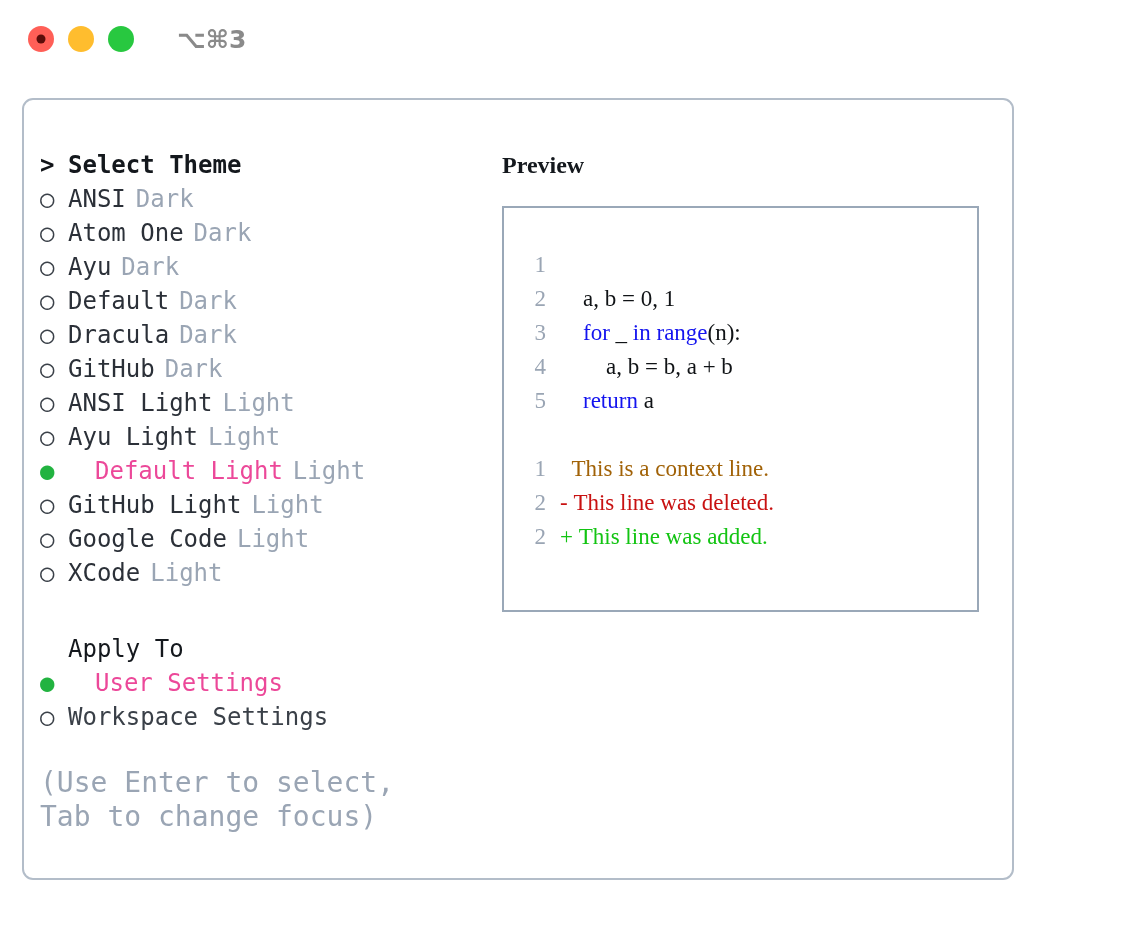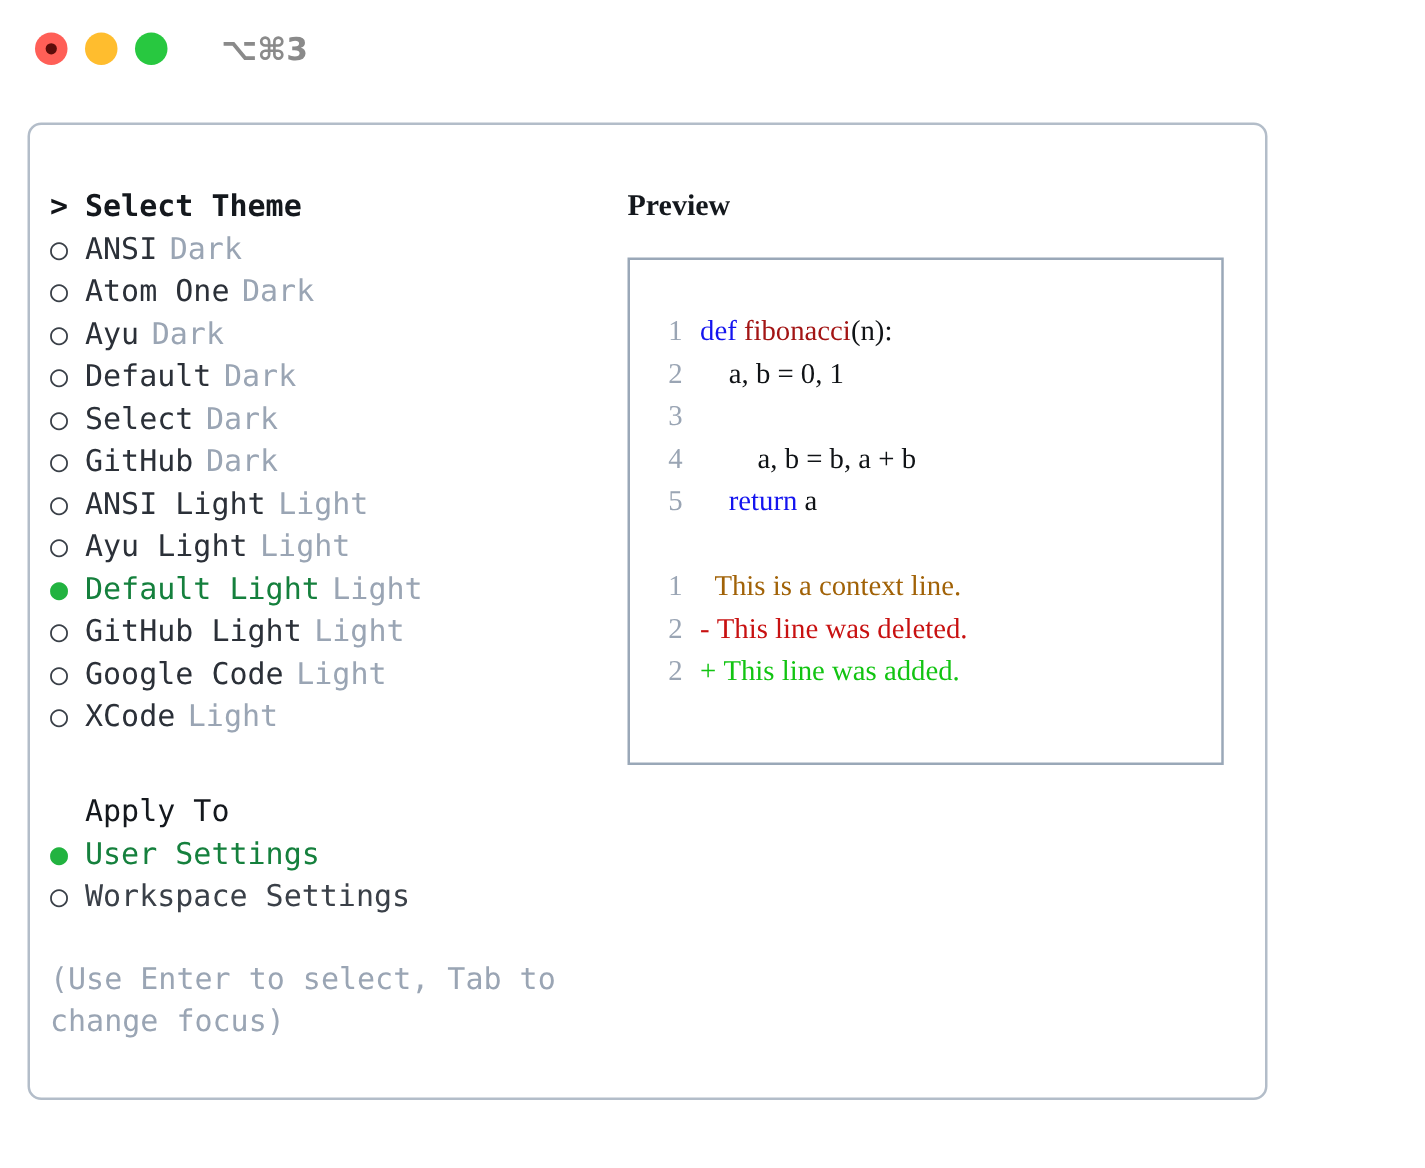--- a/index.html
+++ b/index.html
@@ -316,7 +316,6 @@
           <div class="code-area">
             <div class="cline">
               <span class="lno">1</span>
-              <span><span class="kw">def</span><span class="ctext"> </span><span class="fn">fibonacci</span><span class="ctext">(n):</span></span>
             </div>
 
             <div class="cline">

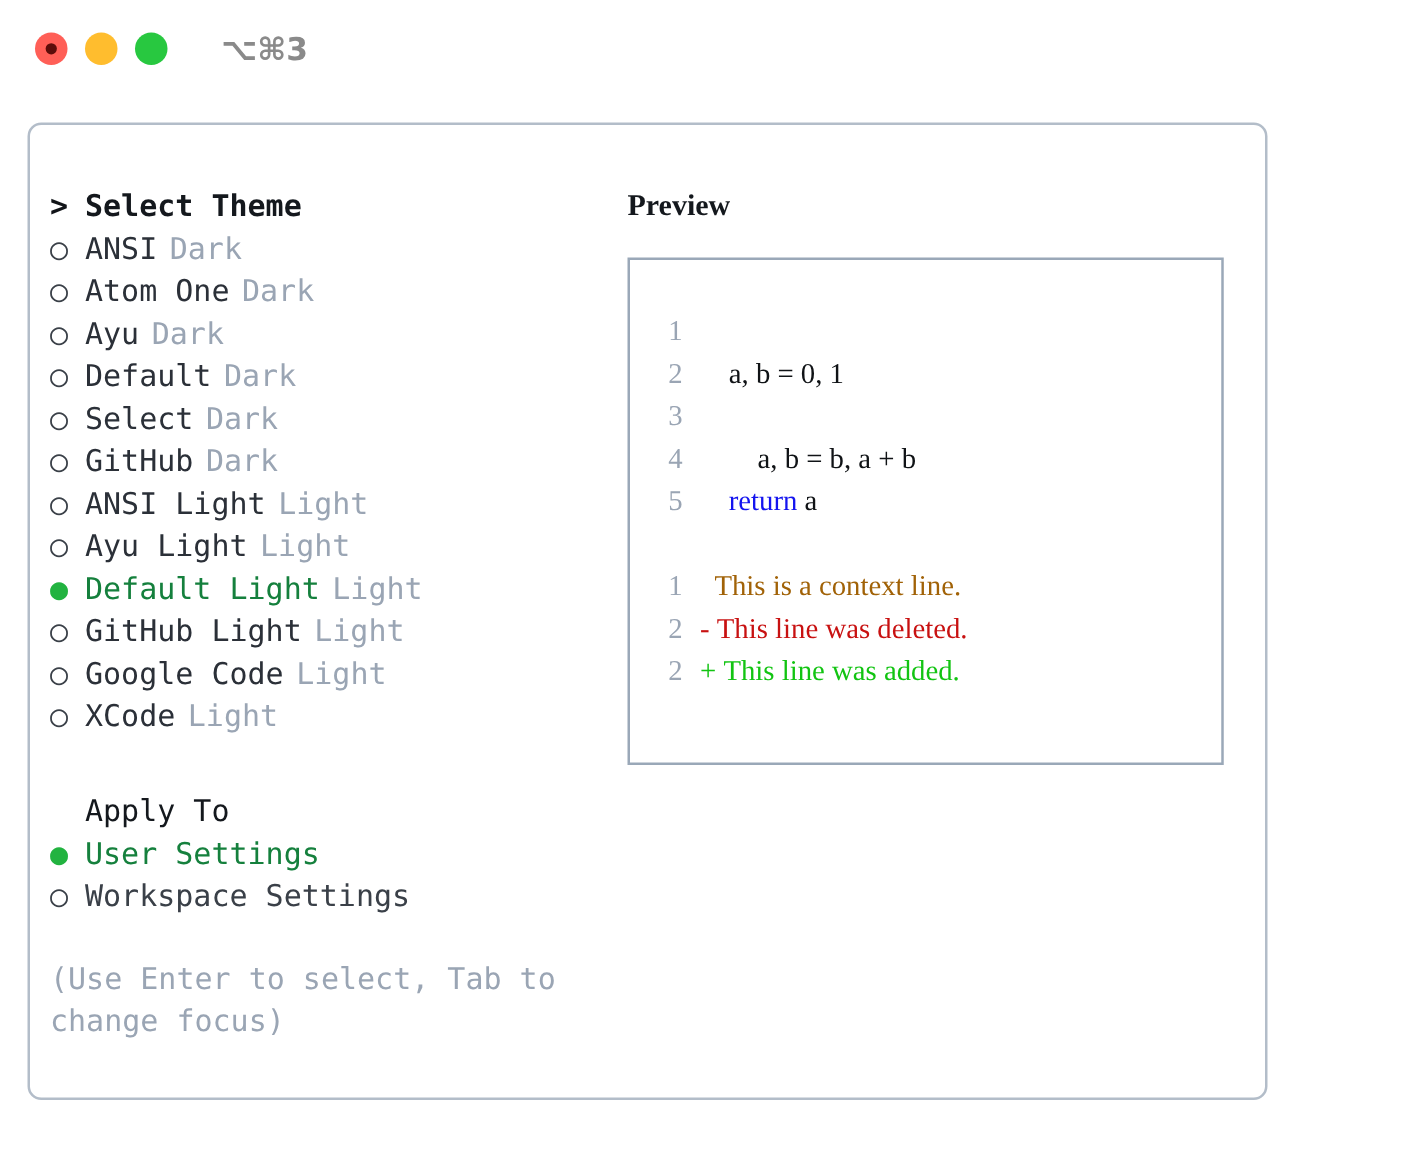--- a/index.html
+++ b/index.html
@@ -242,7 +242,7 @@
 
         <div class="row">
           <span class="marker">○</span>
-          <span class="name">Select</span>
+          <span class="name">Dracula</span>
           <span class="suffix">Dark</span>
         </div>
 

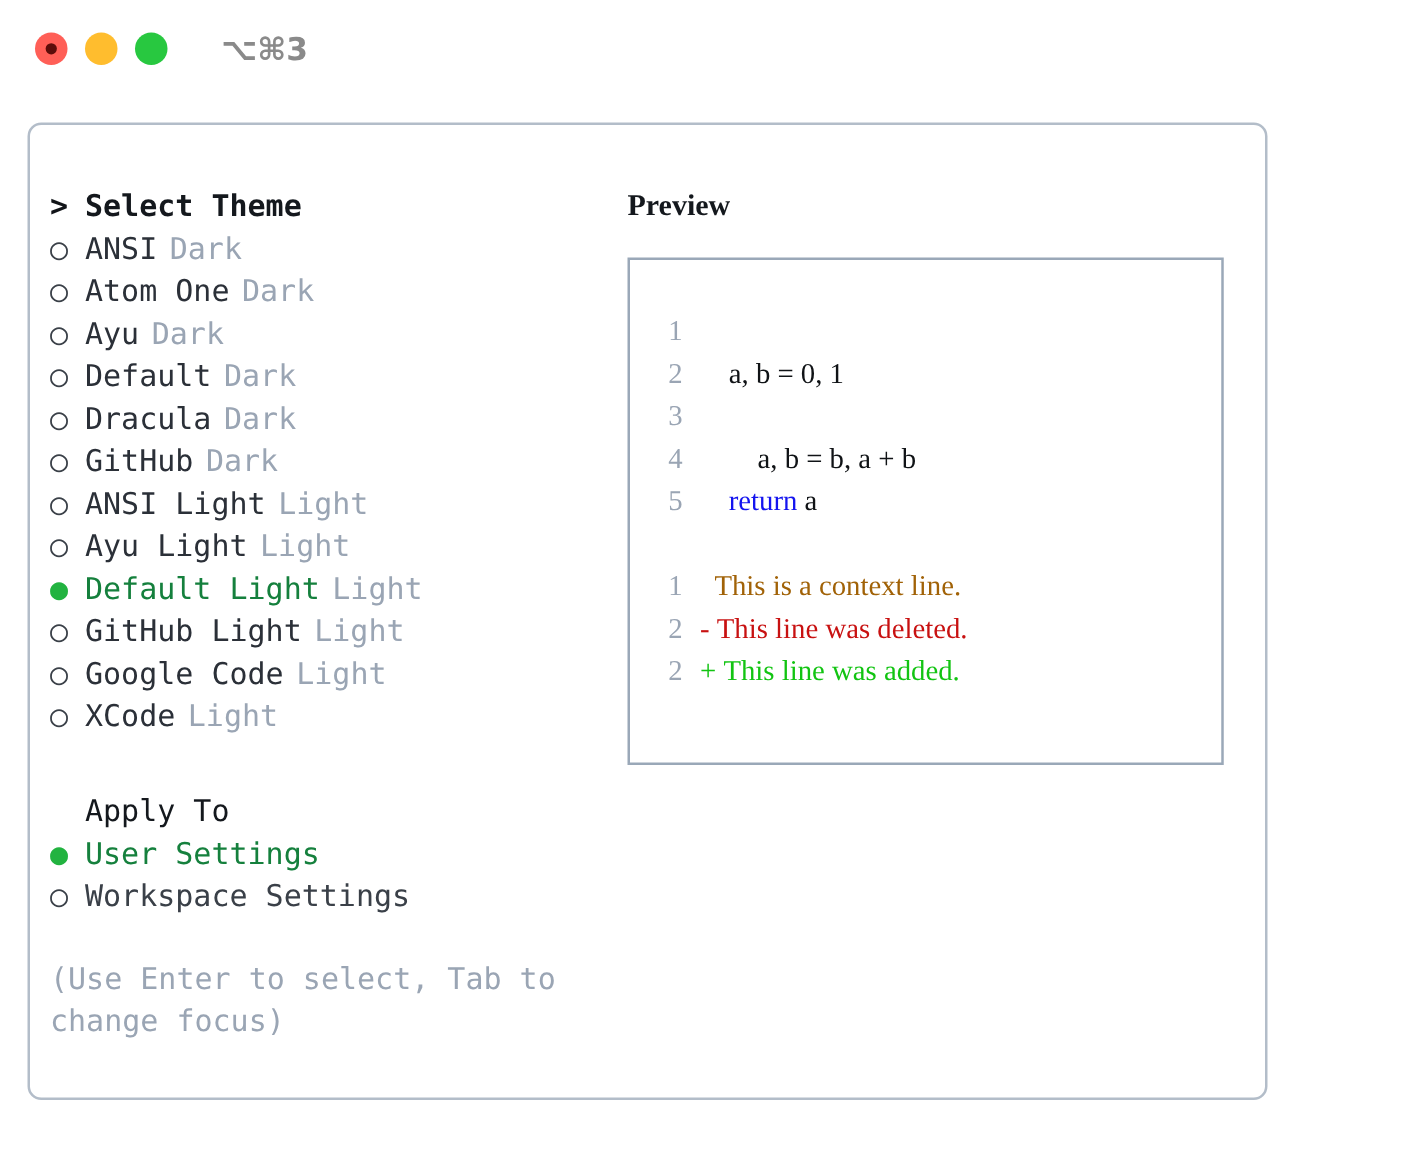--- a/index.html
+++ b/index.html
@@ -325,6 +325,7 @@
 
             <div class="cline">
               <span class="lno">3</span>
+              <span><span class="ctext">    </span><span class="kw">for</span><span class="ctext"> _ </span><span class="kw">in</span><span class="ctext"> </span><span class="kw">range</span><span class="ctext">(n):</span></span>
             </div>
 
             <div class="cline">

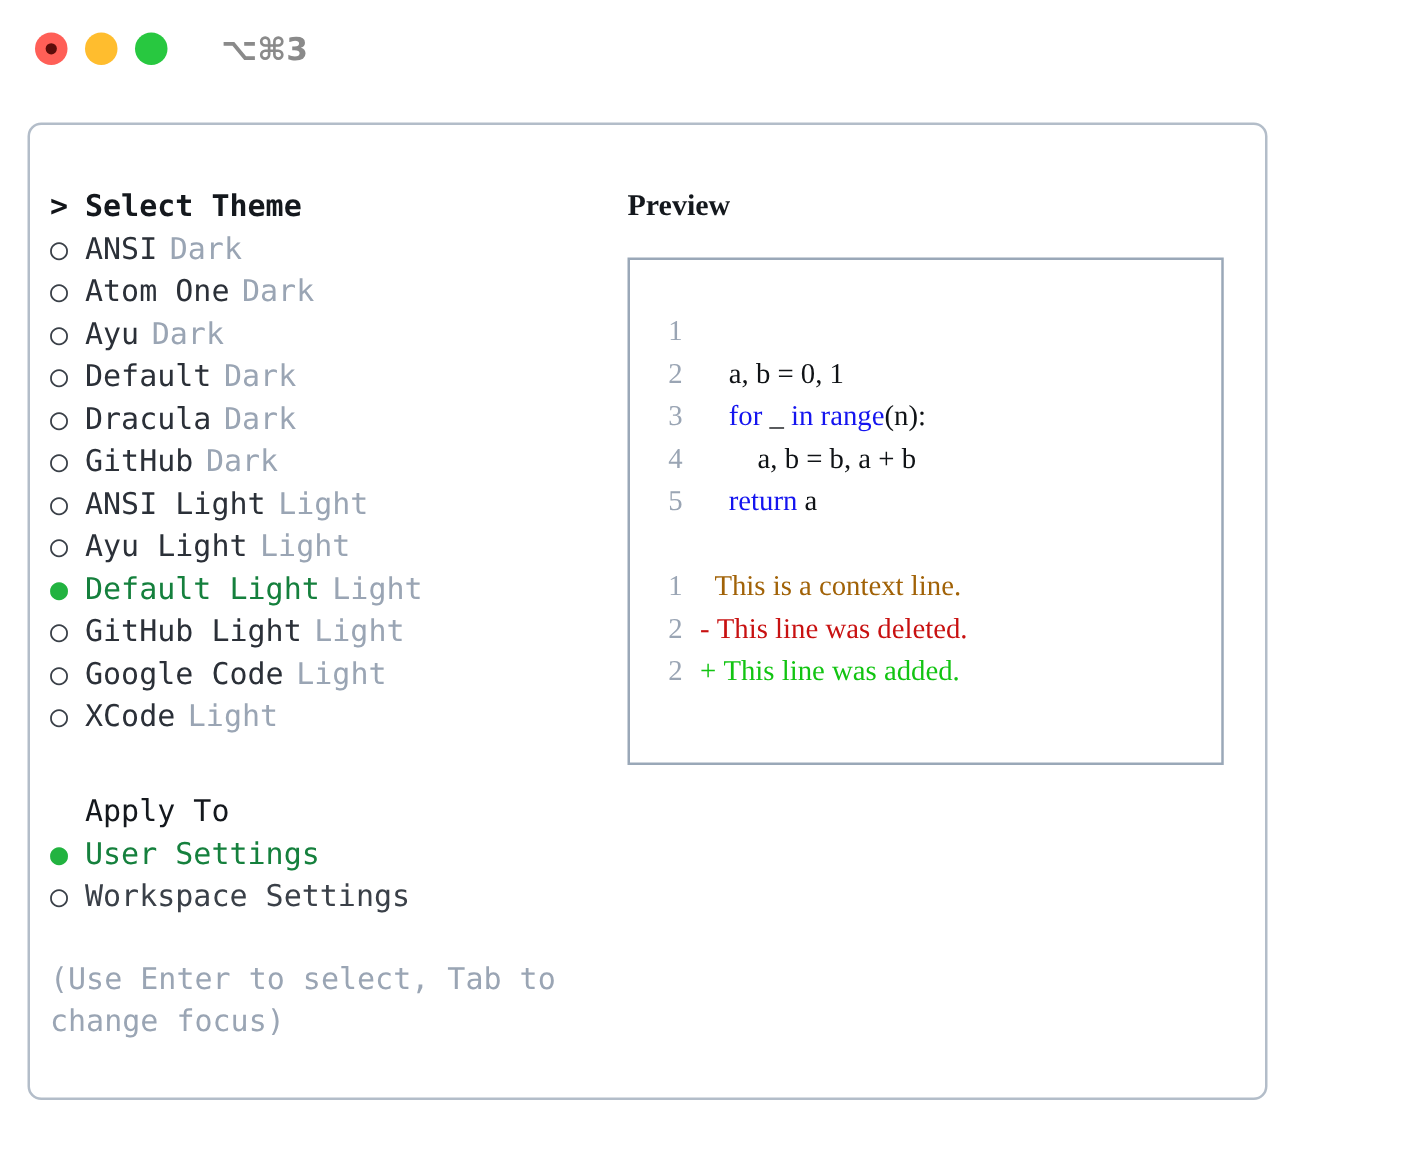--- a/index.html
+++ b/index.html
@@ -113,7 +113,7 @@
     text-align: center;
   }
   .name { color: #2b3038; }
-  .name.selected { color: #15803d; }
+  .name.selected { color: #ec4899; margin-left: 27px; }
   .suffix { color: #9aa5b4; padding-left: 10px; }
   .name.muted { color: #3a4048; }
 

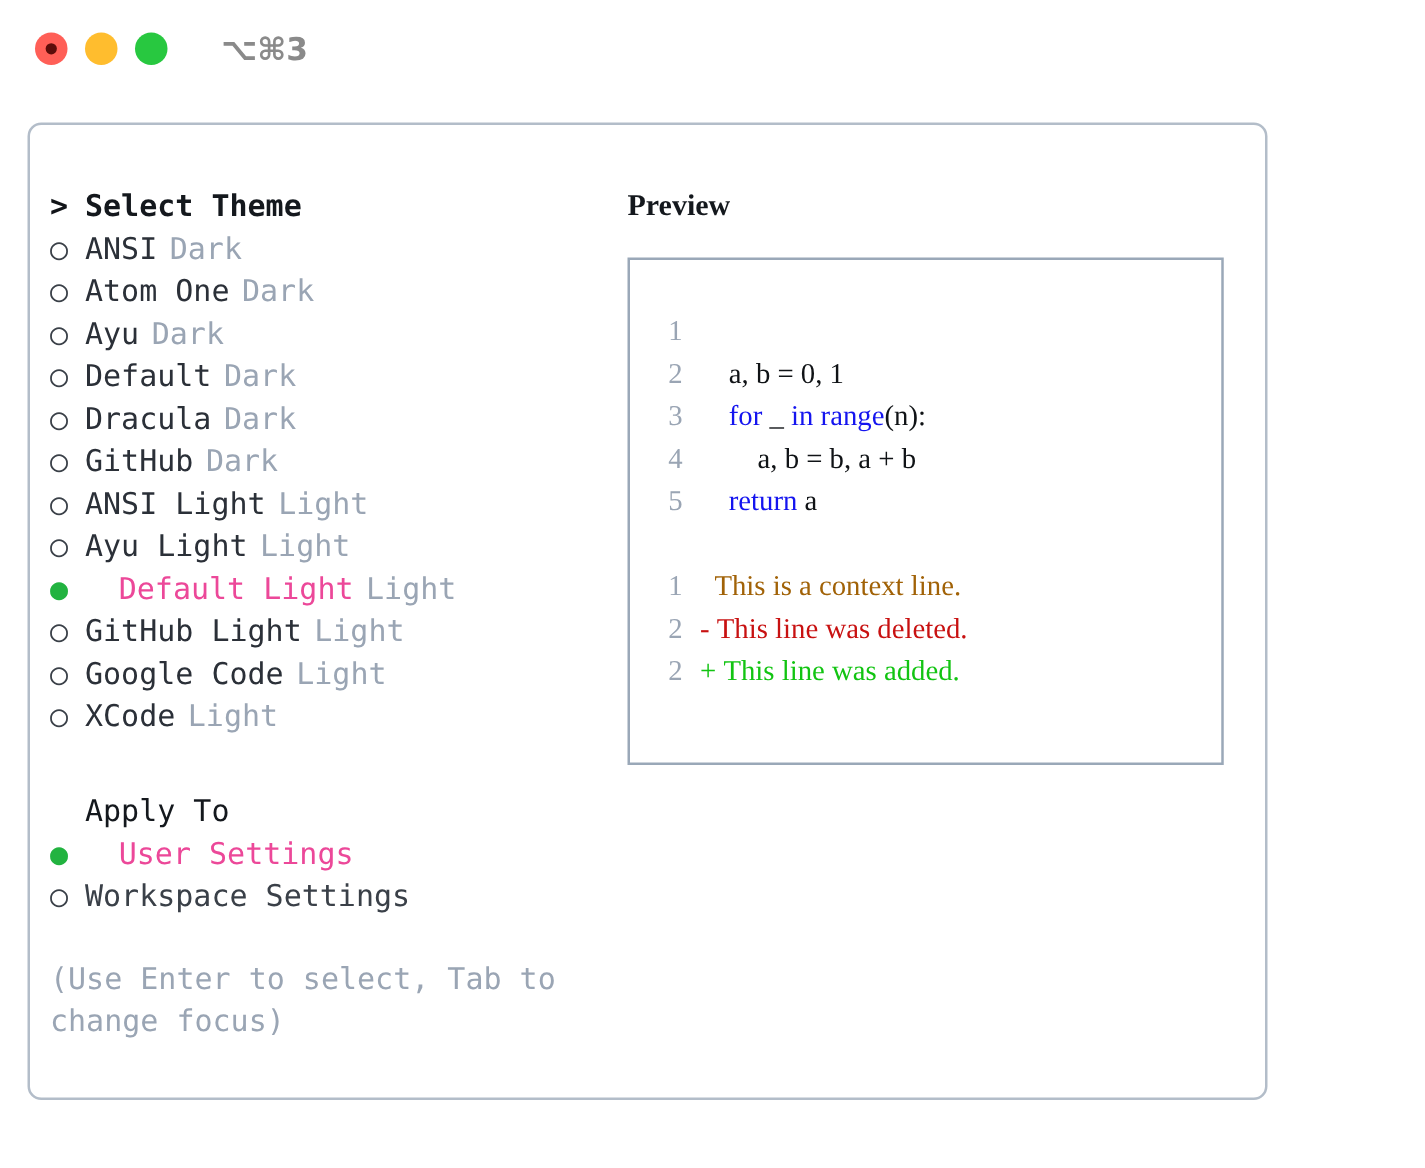--- a/index.html
+++ b/index.html
@@ -130,7 +130,7 @@
 
   .hint {
     margin-top: 32px;
-    font-size: 24px;
+    font-size: 28px;
     color: #9aa5b4;
     line-height: 34px;
     width: 410px;

